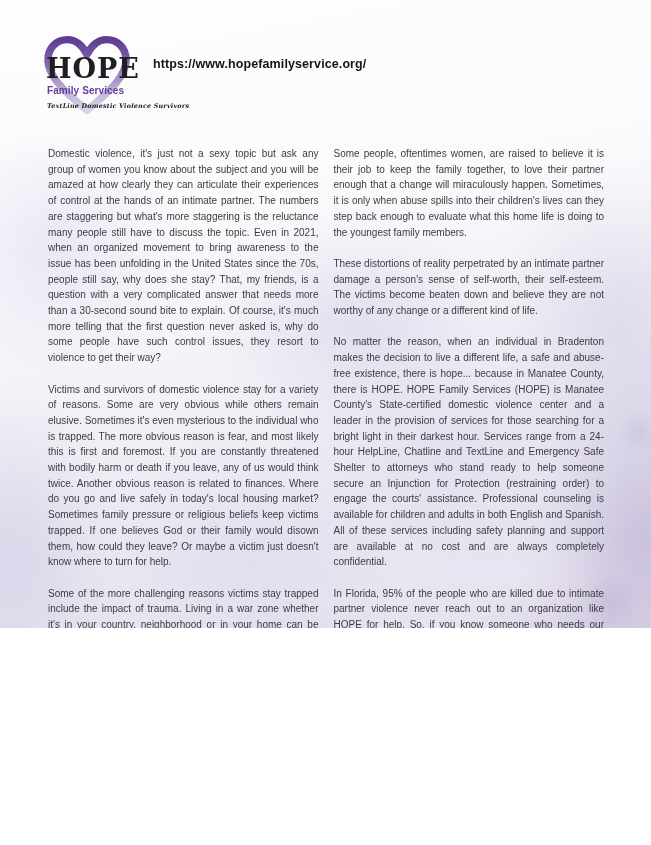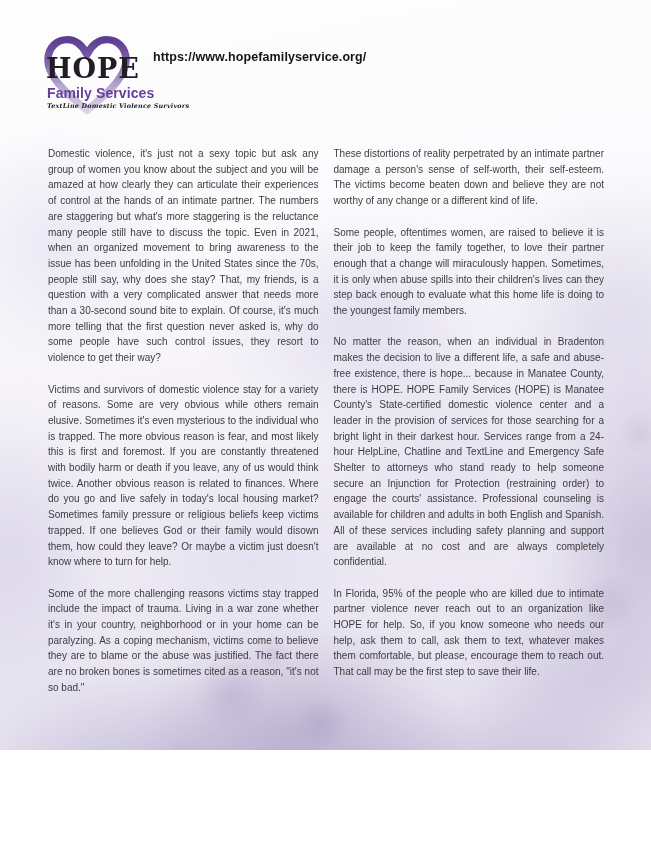--- a/index.html
+++ b/index.html
@@ -10,7 +10,7 @@
   }
   .page {
     position: relative;
-    width: 651px; height: 750px;
+    width: 651px; height: 628px;
     overflow: hidden;
     background: linear-gradient(170deg, #fefefe 0%, #fbfafc 30%, #f3f0f7 58%, #eae6f2 82%, #e6e1ef 100%);
   }

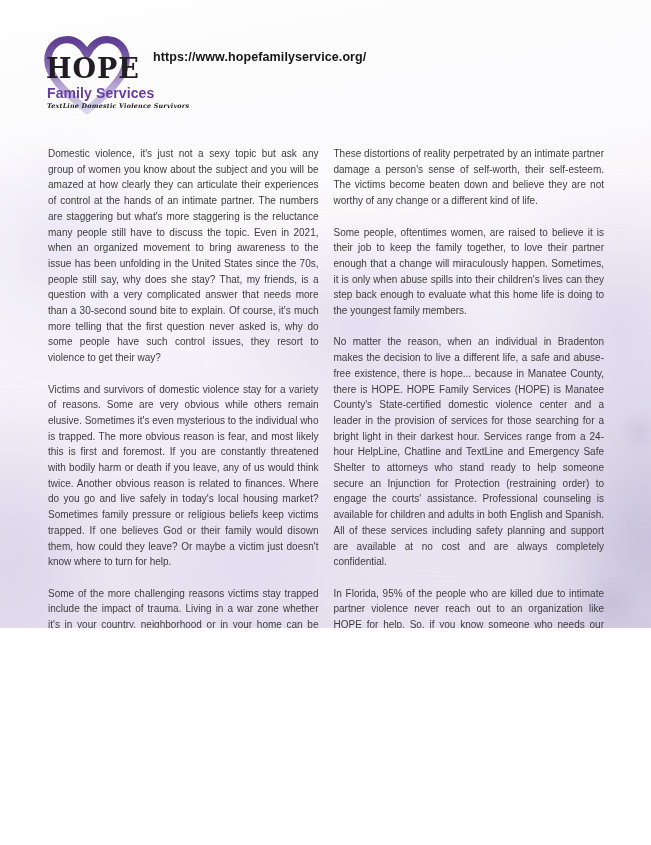--- a/index.html
+++ b/index.html
@@ -73,6 +73,7 @@
     color: #58595b; letter-spacing: 0.4px;
   }
   .article-url {
+    margin-top: 7px;
     font-size: 12.5px; font-weight: 700;
     color: #151515; letter-spacing: 0.1px;
   }

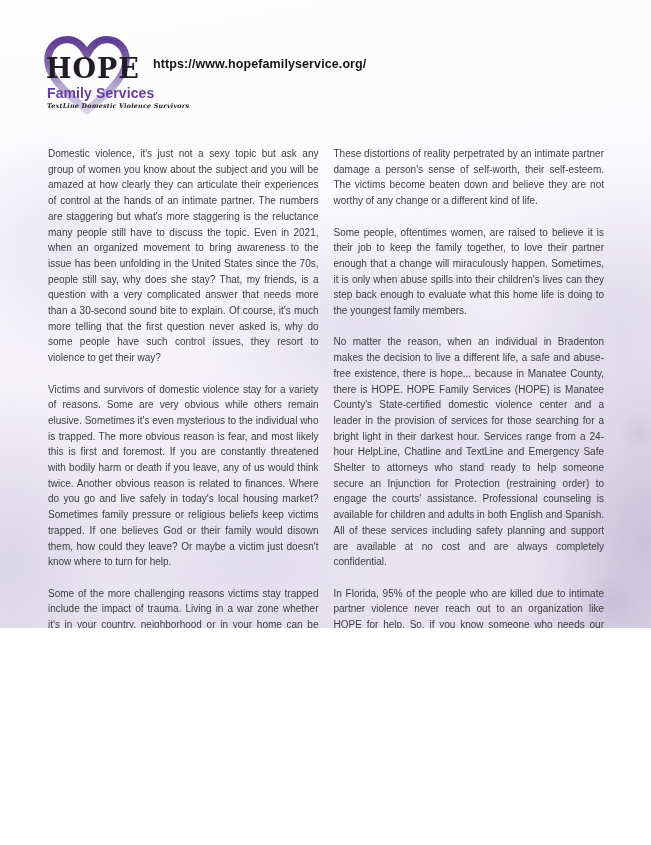--- a/index.html
+++ b/index.html
@@ -56,7 +56,7 @@
   }
   .logo-family {
     position: absolute; left: 11px; top: 60px;
-    font-weight: 700; font-size: 14px; line-height: 1;
+    font-weight: 700; font-size: 10px; line-height: 1;
     letter-spacing: 0.1px; color: #663d9e;
   }
   .logo-tagline {

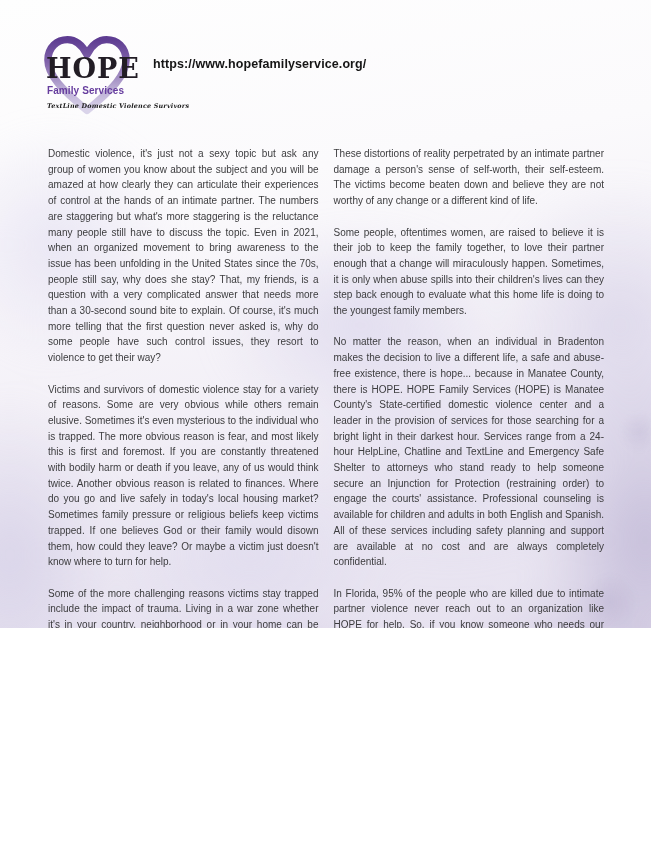--- a/index.html
+++ b/index.html
@@ -142,8 +142,8 @@
       <p>Some of the more challenging reasons victims stay trapped include the impact of trauma. Living in a war zone whether it's in your country, neighborhood or in your home can be paralyzing. As a coping mechanism, victims come to believe they are to blame or the abuse was justified. The fact there are no broken bones is sometimes cited as a reason, "it's not so bad."</p>
     </div>
     <div class="col">
+      <p>Some people, oftentimes women, are raised to believe it is their job to keep the family together, to love their partner enough that a change will miraculously happen. Sometimes, it is only when abuse spills into their children's lives can they step back enough to evaluate what this home life is doing to the youngest family members.</p>
       <p>These distortions of reality perpetrated by an intimate partner damage a person's sense of self-worth, their self-esteem. The victims become beaten down and believe they are not worthy of any change or a different kind of life.</p>
-      <p>Some people, oftentimes women, are raised to believe it is their job to keep the family together, to love their partner enough that a change will miraculously happen. Sometimes, it is only when abuse spills into their children's lives can they step back enough to evaluate what this home life is doing to the youngest family members.</p>
       <p>No matter the reason, when an individual in Bradenton makes the decision to live a different life, a safe and abuse-free existence, there is hope... because in Manatee County, there is HOPE. HOPE Family Services (HOPE) is Manatee County's State-certified domestic violence center and a leader in the provision of services for those searching for a bright light in their darkest hour. Services range from a 24-hour HelpLine, Chatline and TextLine and Emergency Safe Shelter to attorneys who stand ready to help someone secure an Injunction for Protection (restraining order) to engage the courts' assistance. Professional counseling is available for children and adults in both English and Spanish. All of these services including safety planning and support are available at no cost and are always completely confidential.</p>
       <p>In Florida, 95% of the people who are killed due to intimate partner violence never reach out to an organization like HOPE for help. So, if you know someone who needs our help, ask them to call, ask them to text, whatever makes them comfortable, but please, encourage them to reach out. That call may be the first step to save their life.</p>
     </div>

